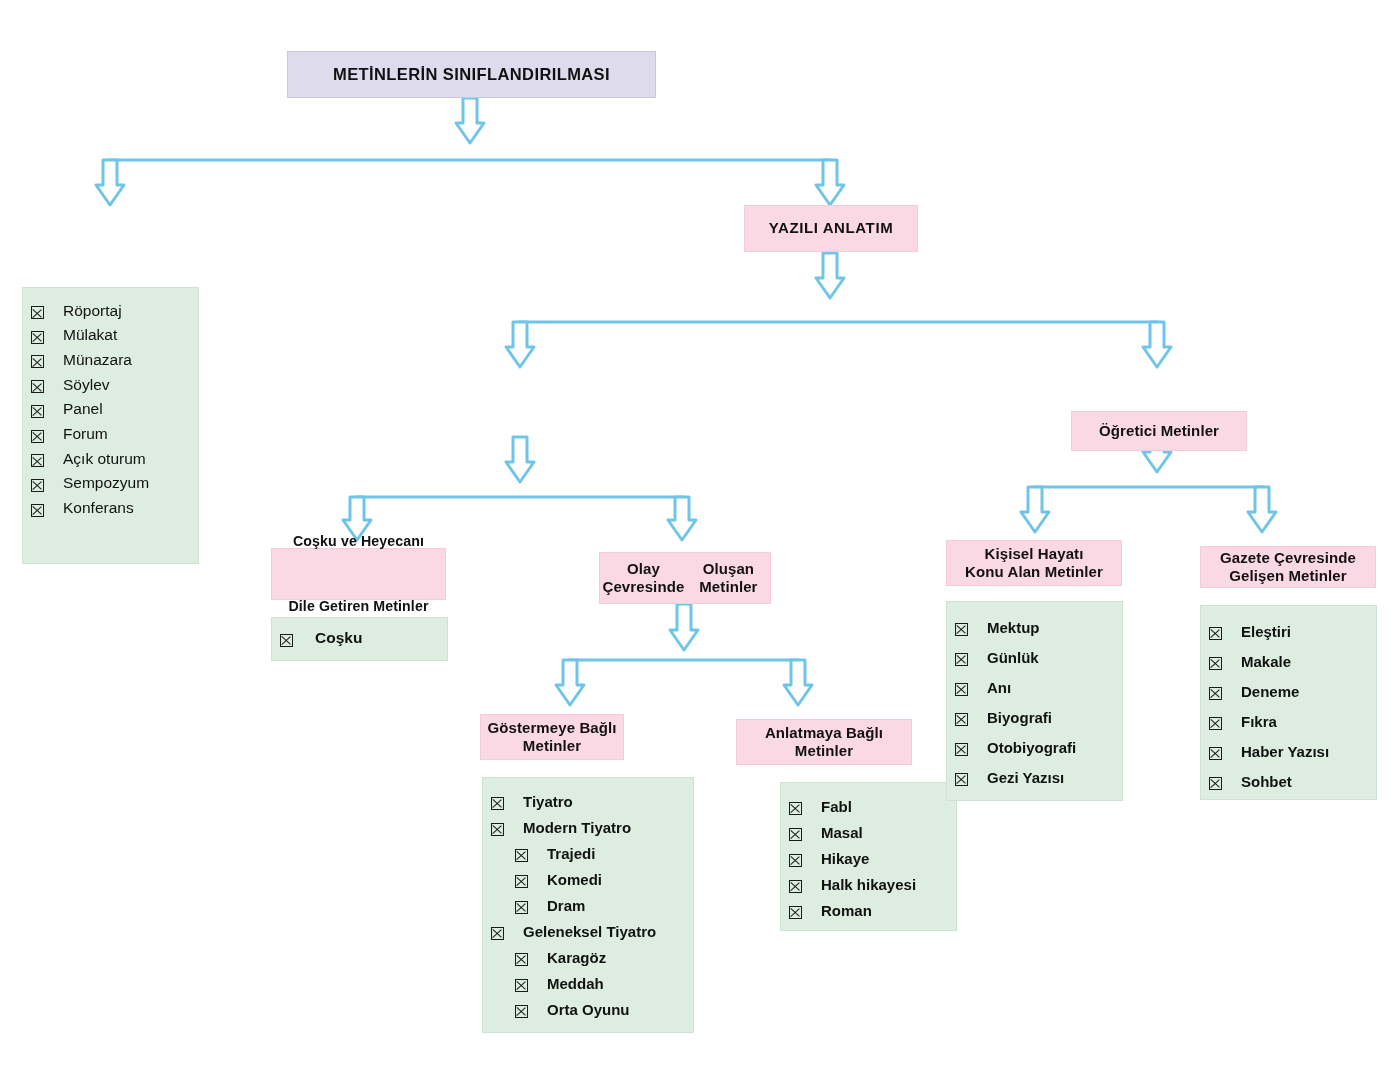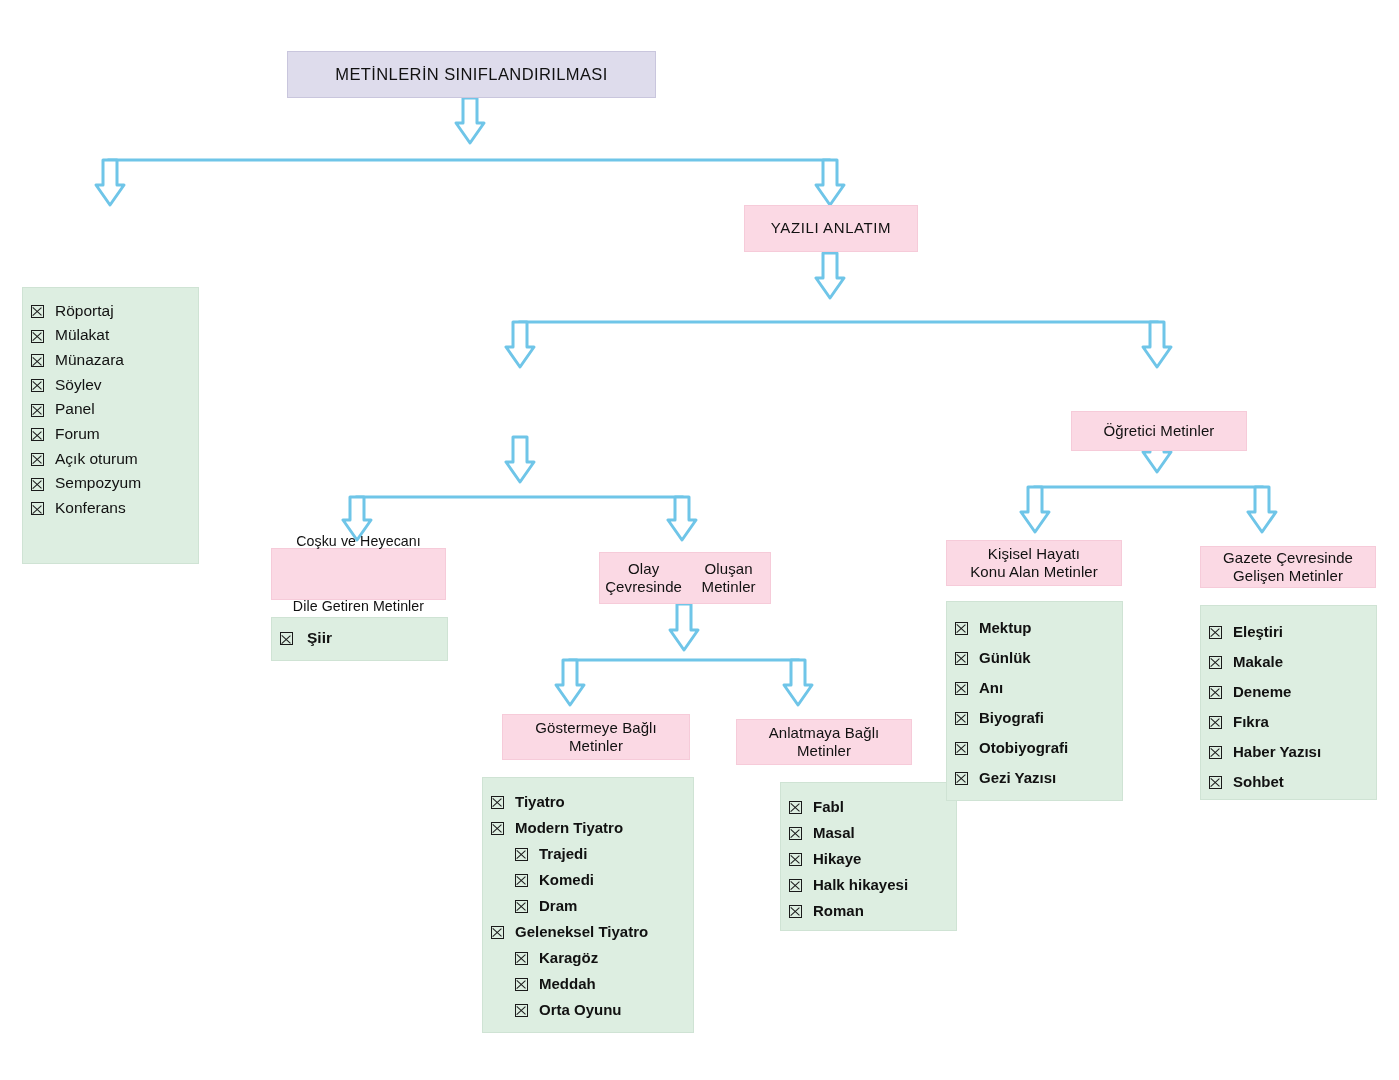--- a/index.html
+++ b/index.html
@@ -37,7 +37,7 @@
     align-items: center;
     justify-content: center;
     text-align: center;
-    font-weight: normal;
+    font-weight: bold;
     line-height: 1.22;
     letter-spacing: 0.1px;
   }

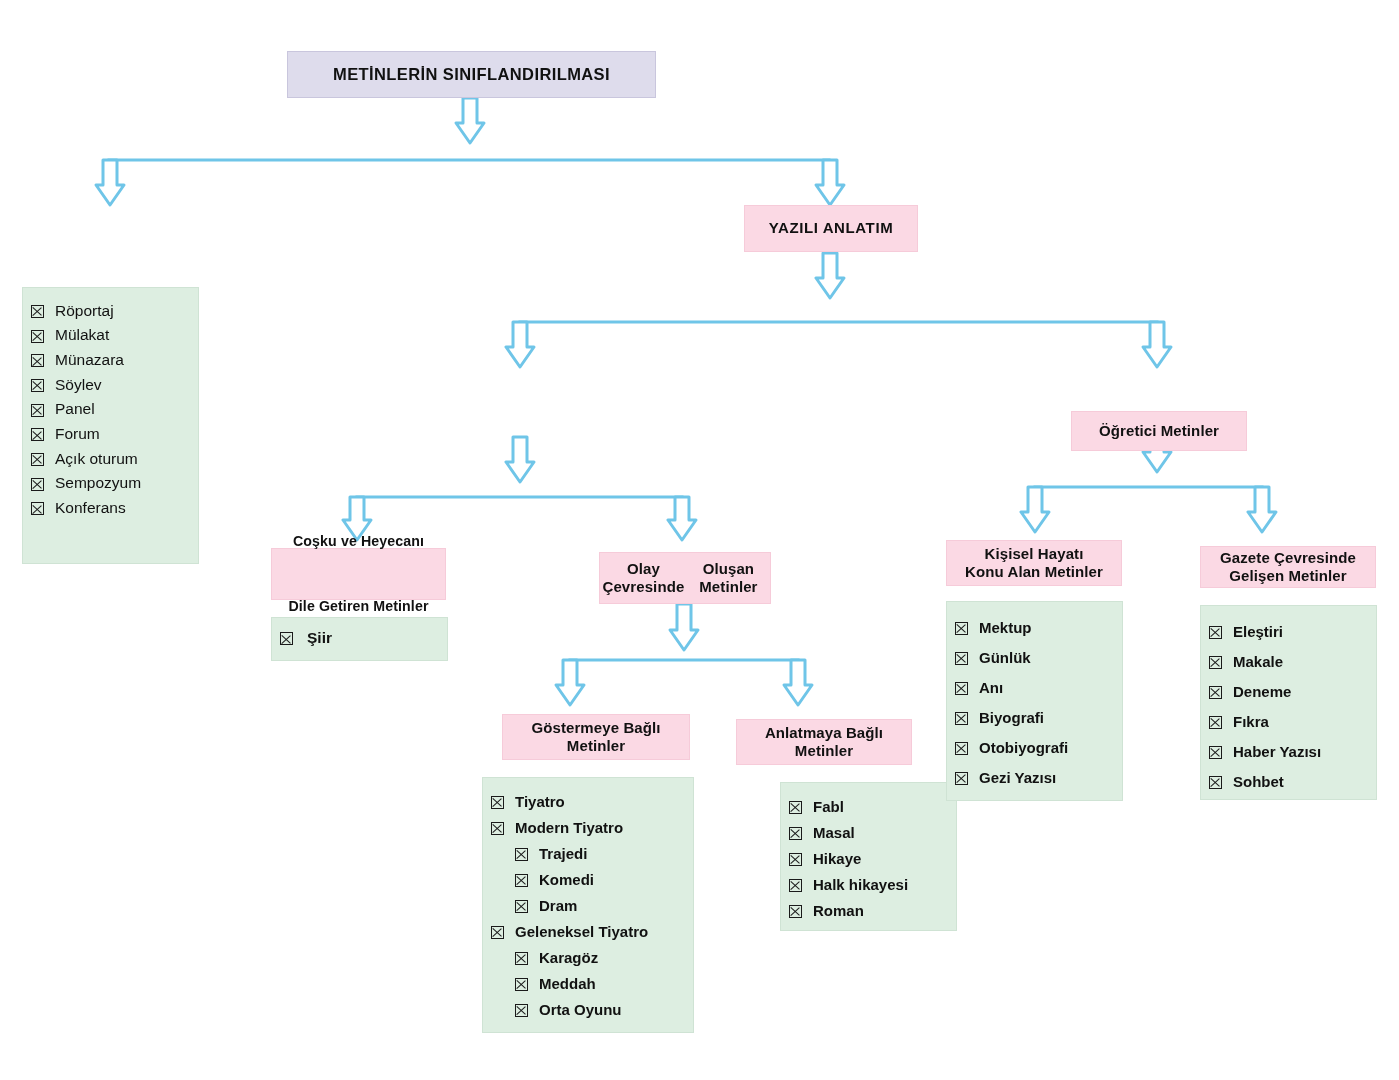--- a/index.html
+++ b/index.html
@@ -74,8 +74,9 @@
   }
   .listbox li {
     display: flex;
-    align-items: center;
+    align-items: flex-end;
     white-space: nowrap;
+    gap: 8px;
   }
   .bullet {
     display: inline-block;

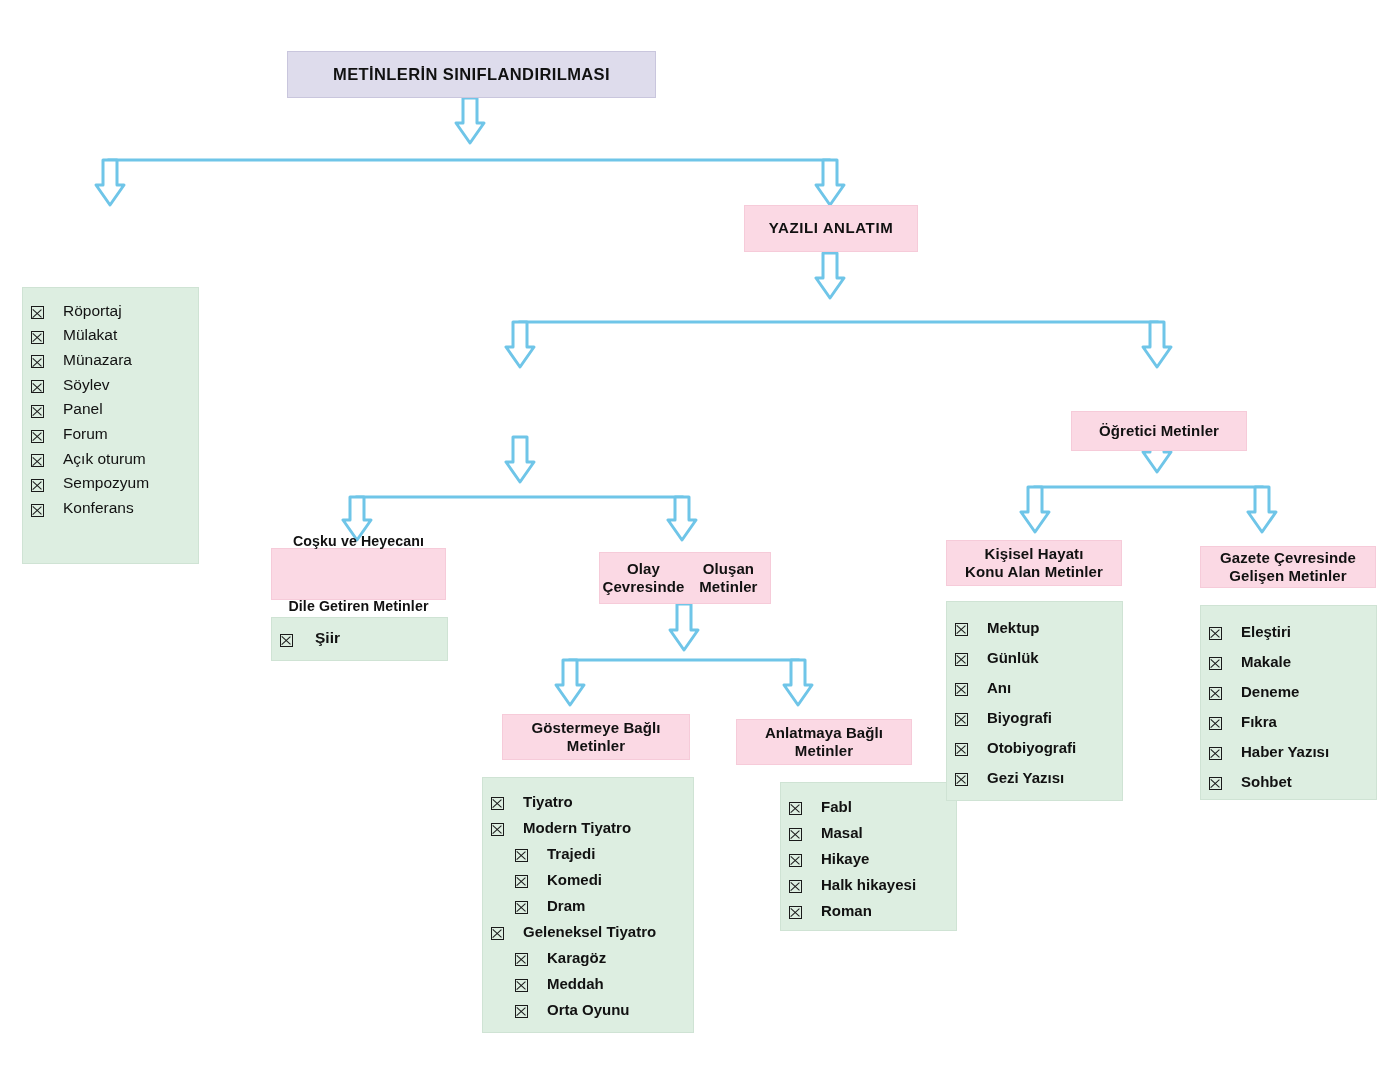--- a/index.html
+++ b/index.html
@@ -260,7 +260,7 @@
     <ul class="list-bold">
         <li>
           <span class="bullet"></span>
-          <span>Şiir</span>
+          <span>Coşku</span>
         </li>
       </ul>
   </div>

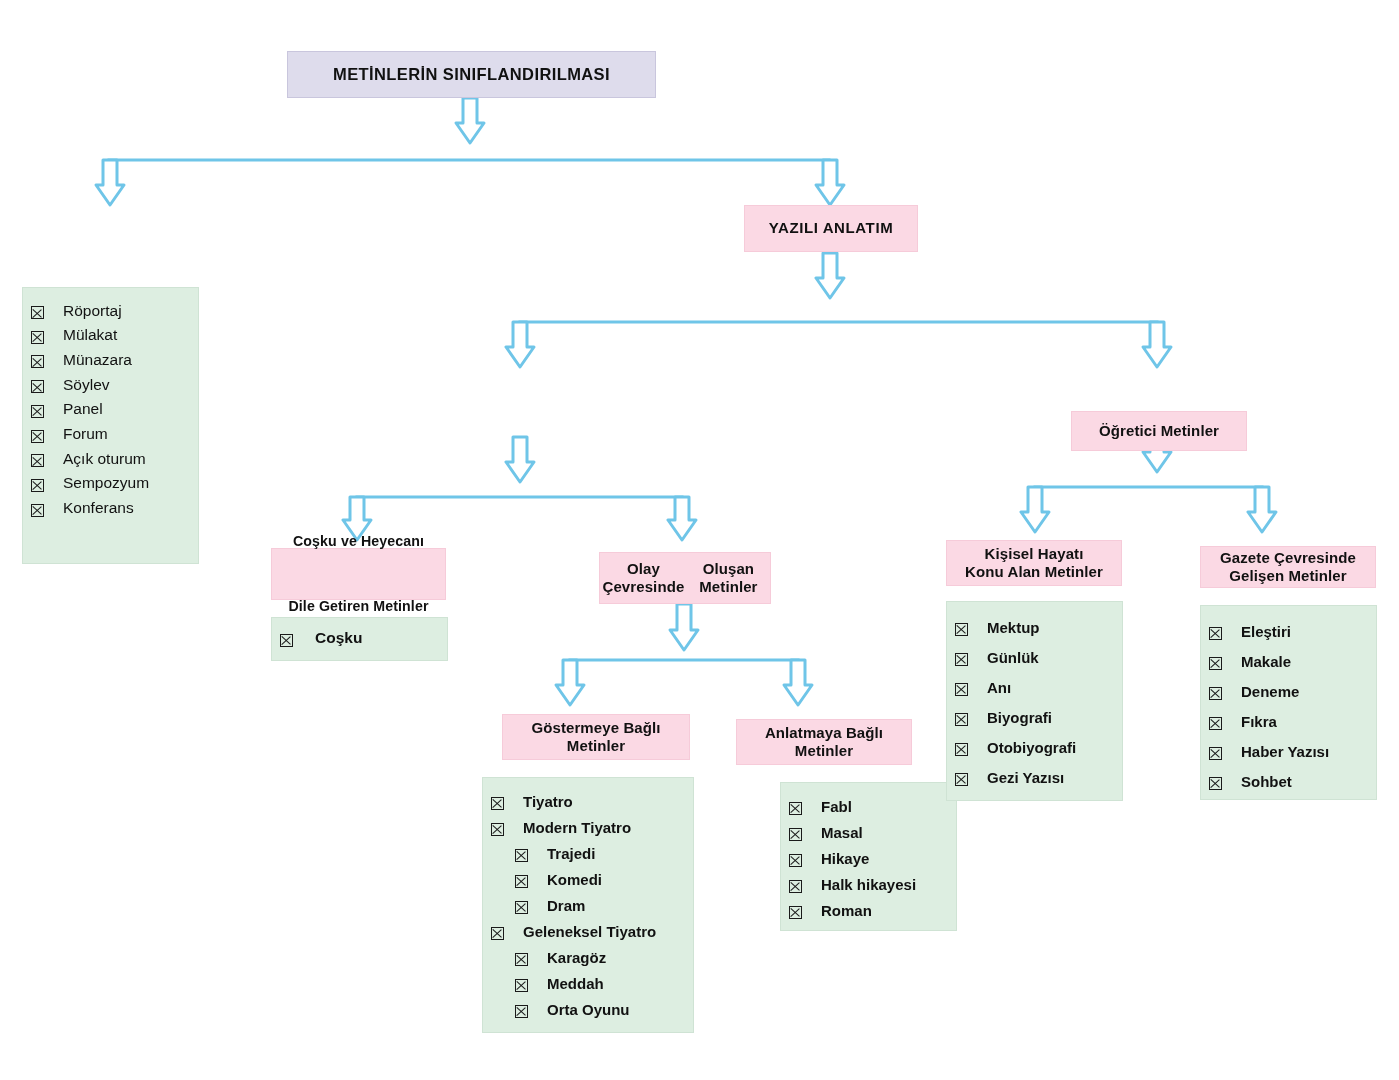--- a/index.html
+++ b/index.html
@@ -195,7 +195,7 @@
     <span>Oluşan Metinler</span>
   </div>
 
-  <div class="node node-pink" style="left:502px; top:714px; width:188px; height:46px; flex-direction:column;">
+  <div class="node node-pink" style="left:480px; top:714px; width:144px; height:46px; flex-direction:column;">
     <span>Göstermeye Bağlı</span>
     <span>Metinler</span>
   </div>

